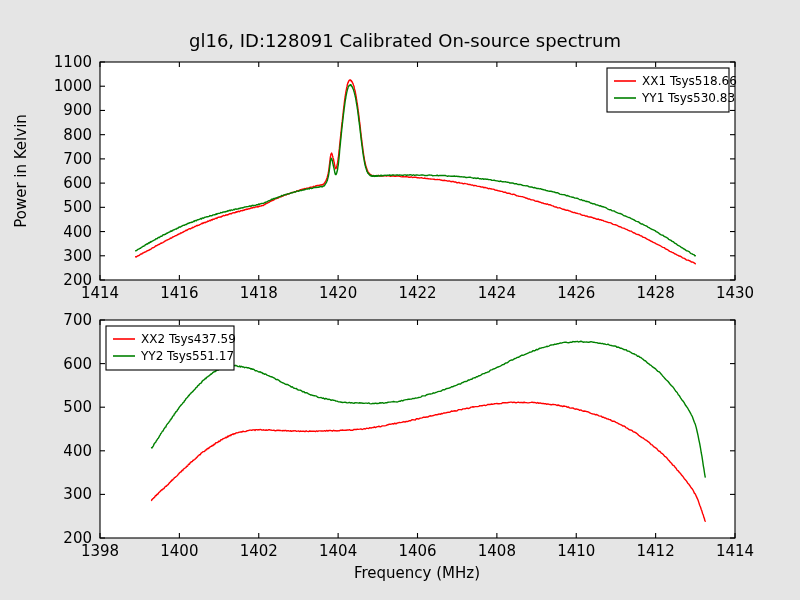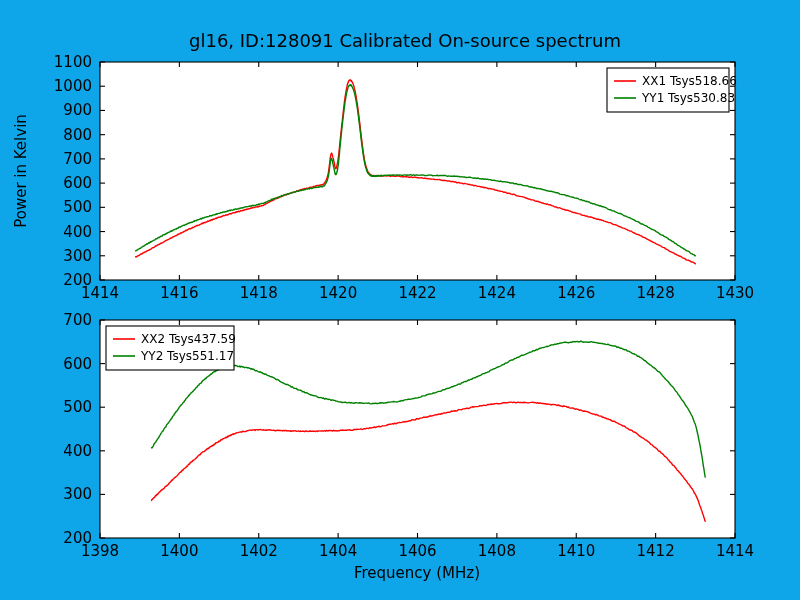--- a/index.html
+++ b/index.html
@@ -17,7 +17,7 @@
     position: relative;
     width: 800px;
     height: 600px;
-    background: #0ea5e9;
+    background: #e5e5e5;
   }
   #figure svg {
     display: block;

